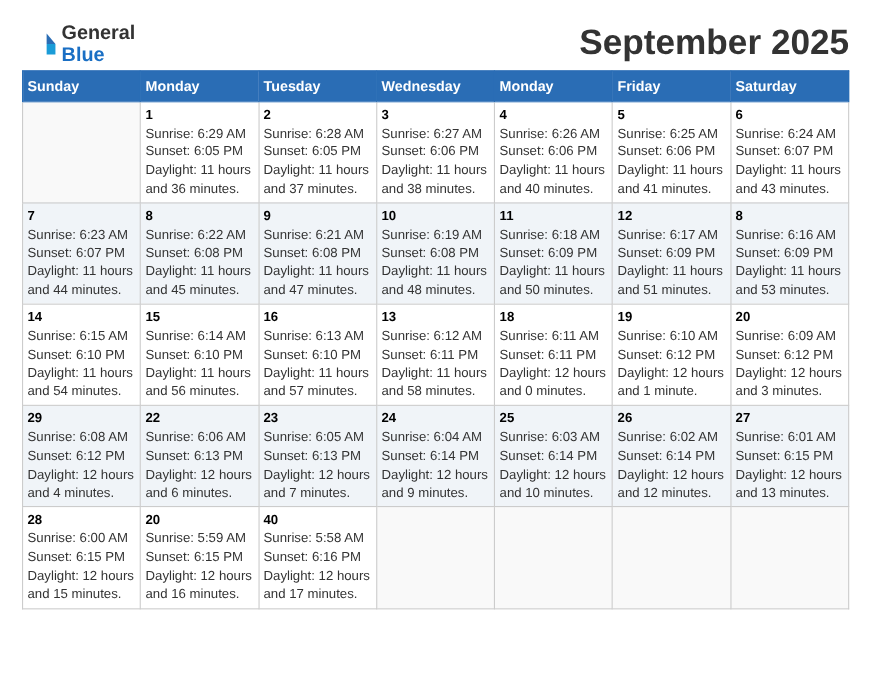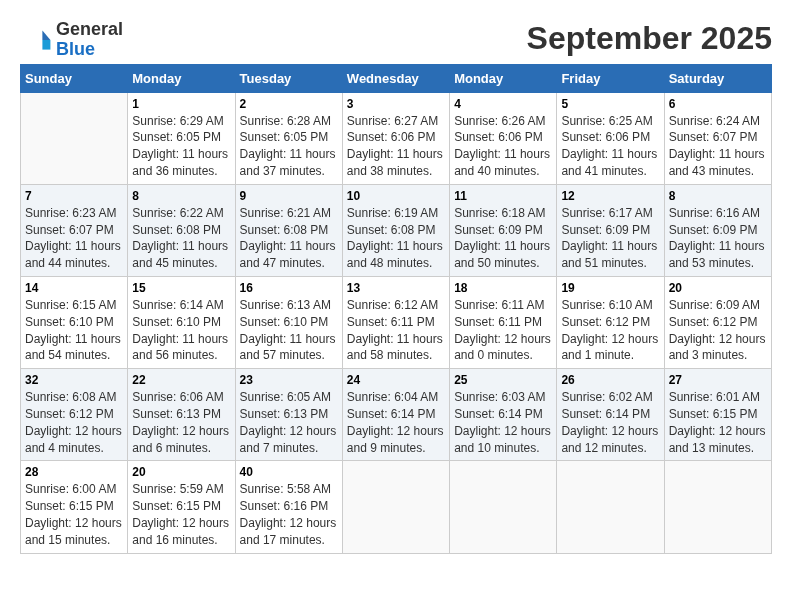--- a/index.html
+++ b/index.html
@@ -206,7 +206,7 @@
       </tr>
       <tr>
         <td>
-          <span class="day-num">32</span>
+          <span class="day-num">29</span>
           <div class="day-info">Sunrise: 6:08 AM<br>Sunset: 6:12 PM<br>Daylight: 12 hours<br>and 4 minutes.</div>
         </td>
         <td>

